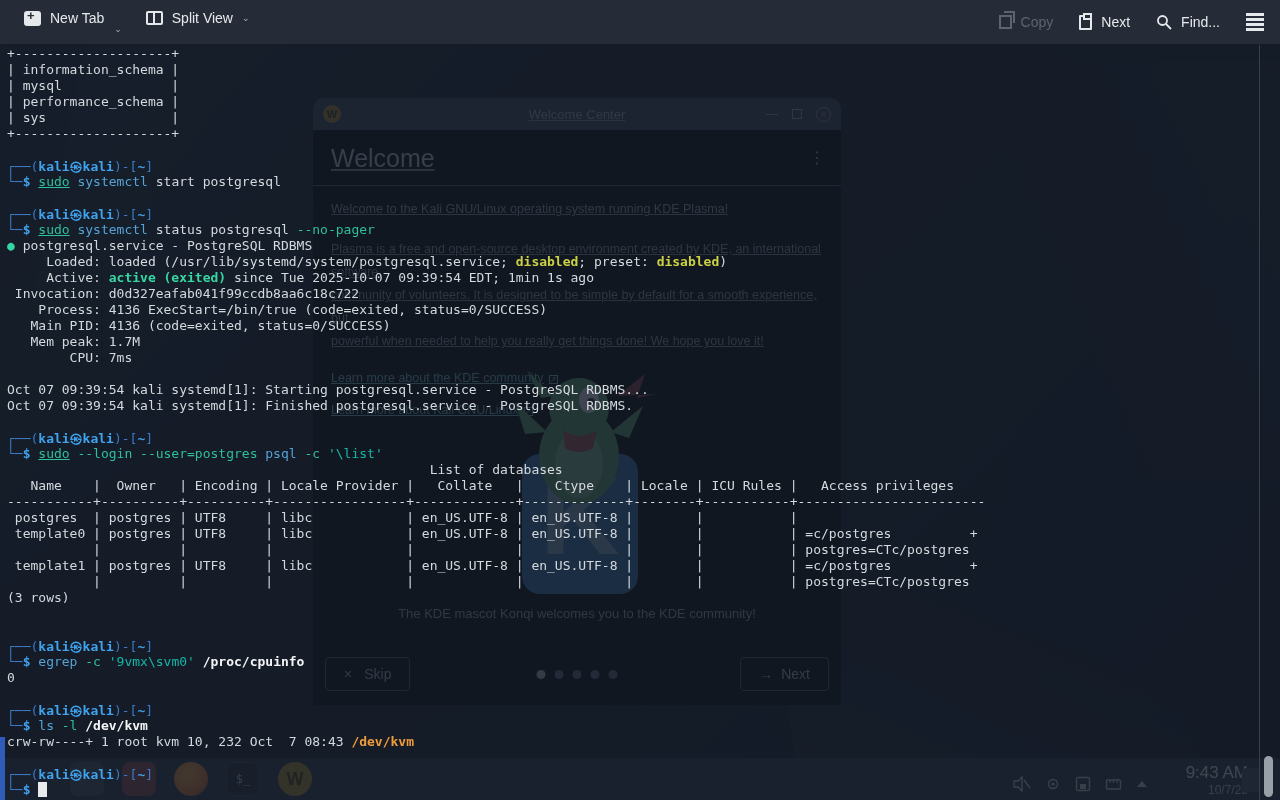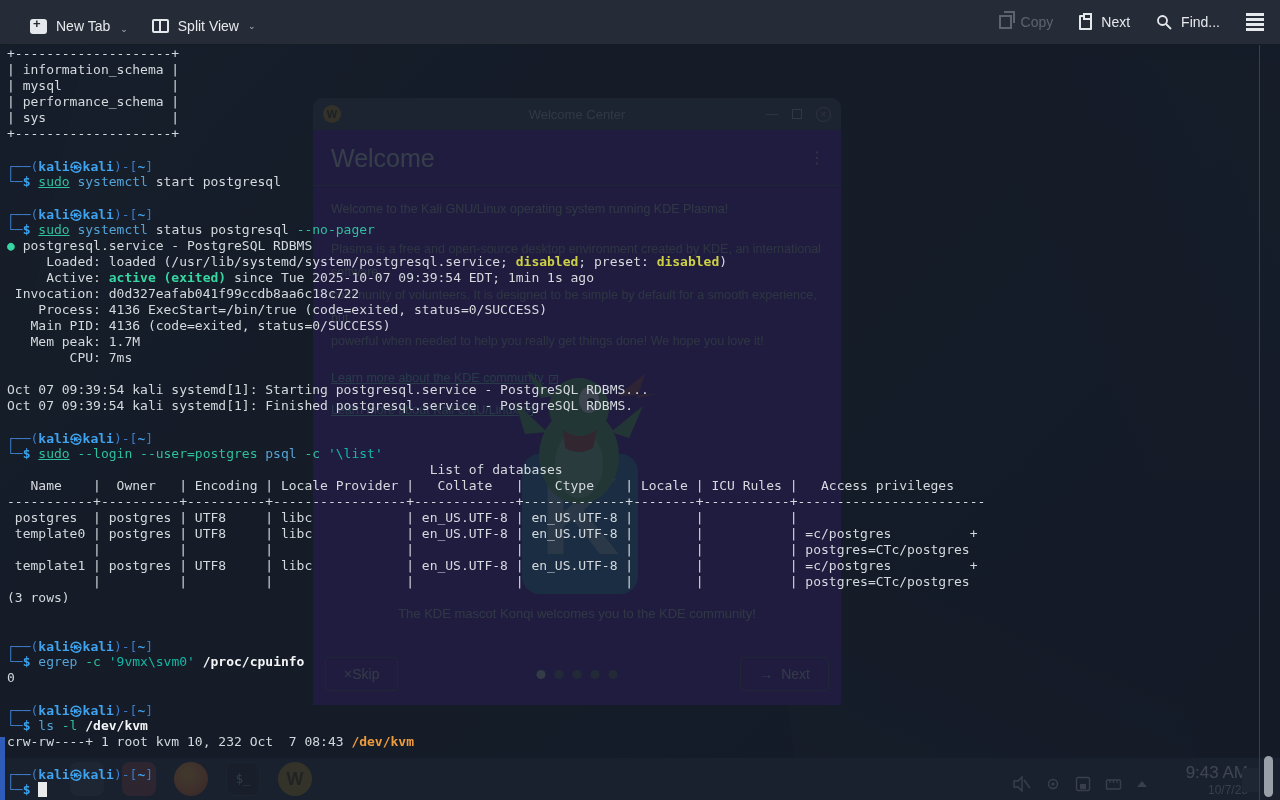--- a/index.html
+++ b/index.html
@@ -69,7 +69,7 @@
   
   .toolbar { position:absolute; left:0; top:0; width:1280px; height:45px; background:#262c37;
              border-bottom:1px solid #161b24; display:flex; align-items:center; color:#e6e9ec; font-size:14px; }
-  .tool-left { display:flex; align-items:flex-end; gap:6px; margin-left:30px; }
+  .tool-left { display:flex; align-items:flex-start; gap:6px; margin-left:24px; }
   .tool-right { display:flex; align-items:center; gap:26px; margin-left:auto; margin-right:16px; }
   .tool-item { display:flex; align-items:center; gap:9px; cursor:default; }
   .tool-item.disabled { color:#5c6470; }

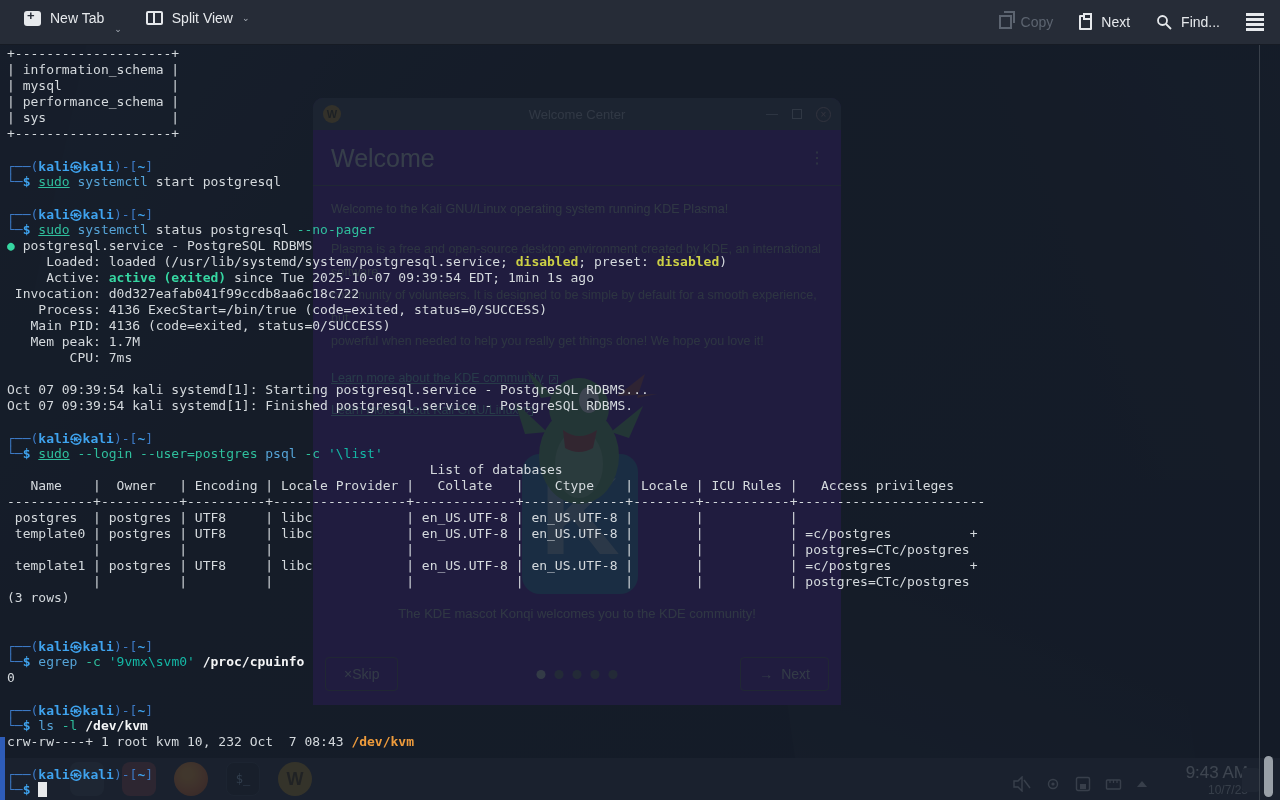--- a/index.html
+++ b/index.html
@@ -33,7 +33,7 @@
 
   
   .welcome { position:absolute; left:313px; top:98px; width:528px; height:607px;
-             background:#4c1d95; border-radius:10px 10px 0 0; color:#7d8793; }
+             background:#000000; border-radius:10px 10px 0 0; color:#7d8793;text-decoration:underline; }
   .w-titlebar { position:relative; height:32px; background:#3a4150; border-radius:10px 10px 0 0;
                 display:flex; align-items:center; }
   .w-appicon { position:absolute; left:10px; top:7px; width:18px; height:18px; border-radius:50%;

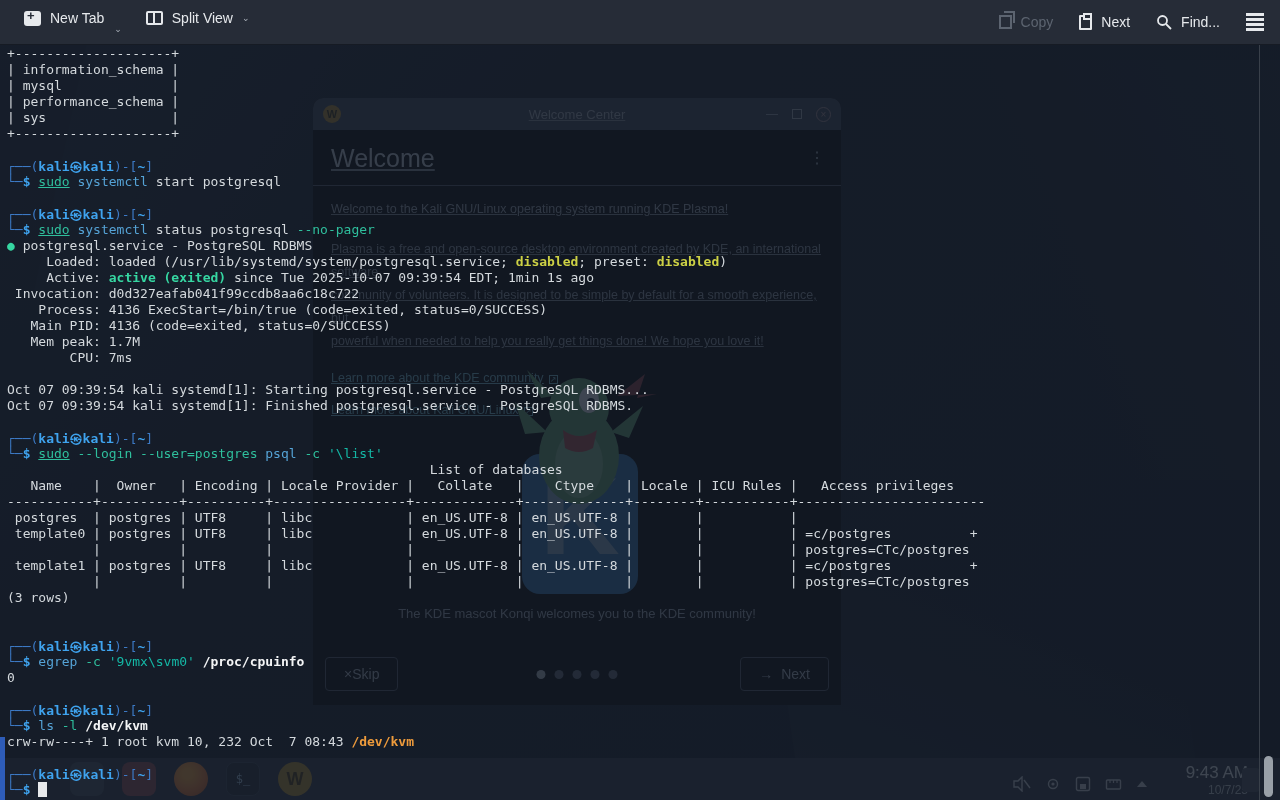--- a/index.html
+++ b/index.html
@@ -57,7 +57,7 @@
   .w-caption { position:absolute; left:0; top:505px; width:100%; text-align:center;
                font-size:13px; line-height:22px; color:#98a2ad; }
   .w-footer { position:absolute; left:0; bottom:8px; width:100%; height:46px; display:flex; align-items:center; }
-  .w-skip { margin-left:12px; border:1px solid #4a515e; border-radius:4px; padding:8px 18px; font-size:14px; color:#a6afba; display:flex; gap:0; align-items:center; }
+  .w-skip { margin-left:12px; border:1px solid #4a515e; border-radius:4px; padding:8px 18px; font-size:14px; color:#a6afba; display:flex; gap:12px; align-items:center; }
   .w-next { margin-right:12px; margin-left:auto; border:1px solid #4a515e; border-radius:4px; padding:8px 18px; font-size:14px; color:#a6afba; display:flex; gap:8px; align-items:center; }
   .w-dots { position:absolute; left:50%; transform:translateX(-50%); display:flex; gap:9px; }
   .w-dot { width:9px; height:9px; border-radius:50%; background:#59616d; }

